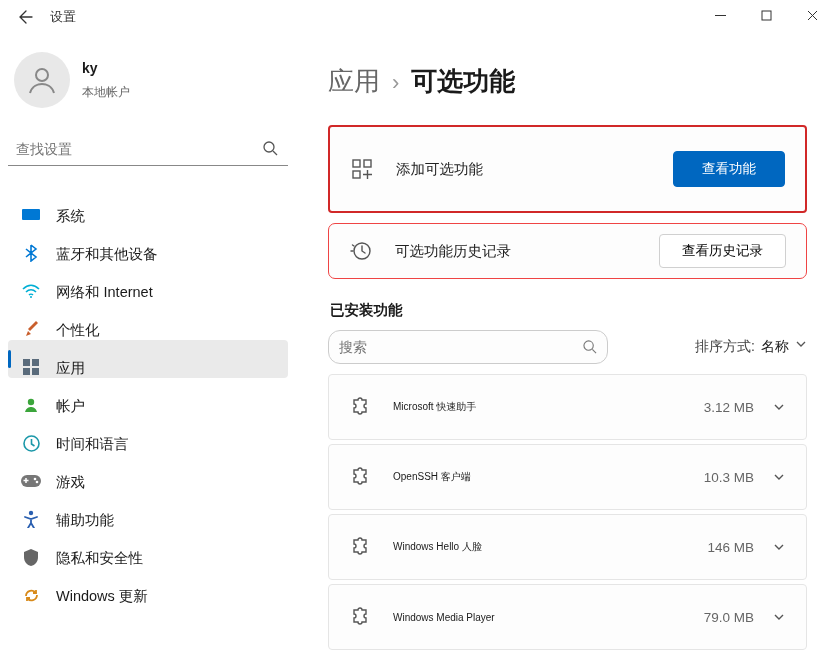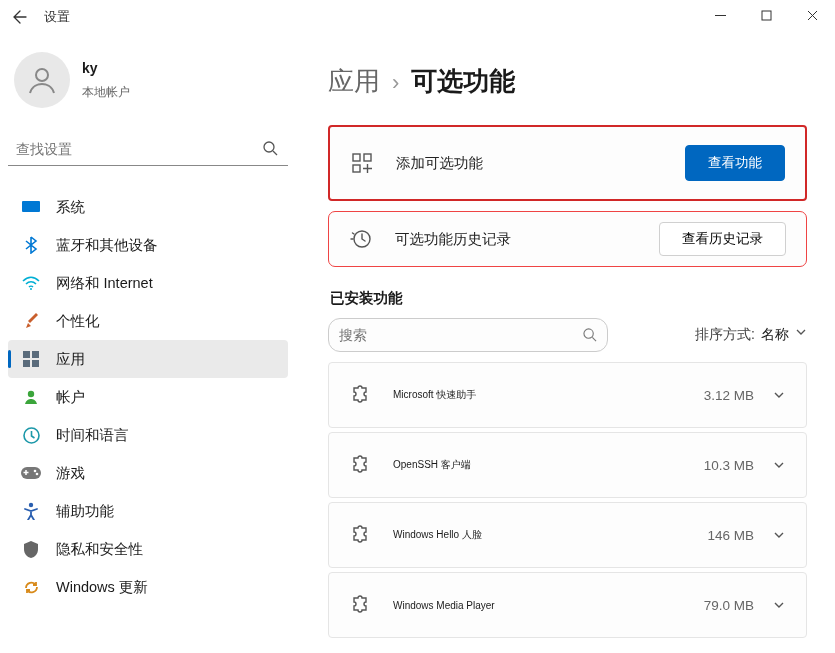--- a/index.html
+++ b/index.html
@@ -5,7 +5,7 @@
     * { box-sizing: border-box; margin: 0; padding: 0; }
     body { font-family: "Segoe UI", "Microsoft YaHei", sans-serif; font-size: 14px; color: #1a1a1a; background: #fff; width: 835px; height: 653px; overflow: hidden; position: relative; }
     
-    .titlebar { height: 34px; display: flex; align-items: center; padding: 0 2px; }
+    .titlebar { height: 34px; display: flex; align-items: center; padding: 0 8px; }
     .titlebar-left { display: flex; align-items: center; }
     .back-btn { width: 36px; height: 30px; display: flex; align-items: center; justify-content: center; background: none; border: none; cursor: pointer; }
     .titlebar-title { margin-left: 6px; font-size: 13px; color: #333; }

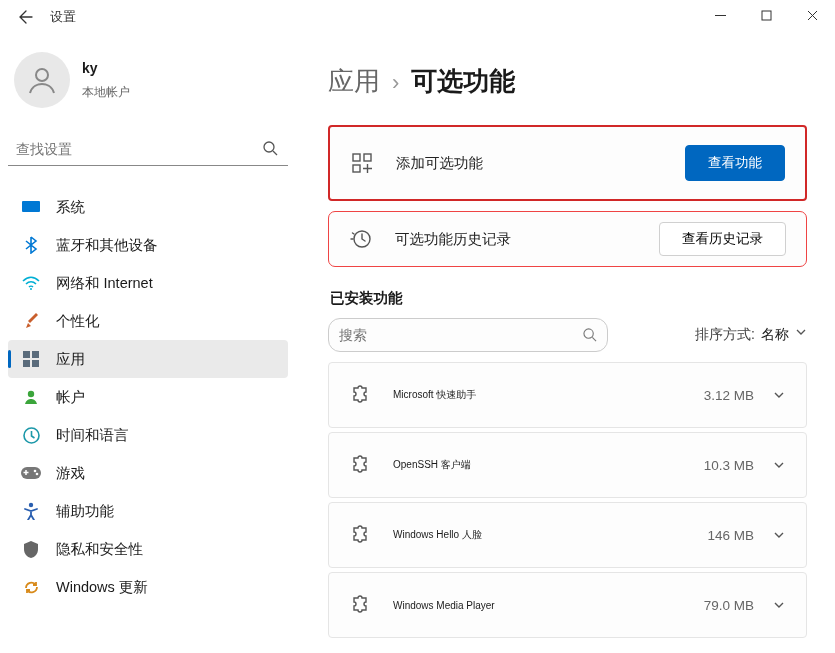--- a/index.html
+++ b/index.html
@@ -38,7 +38,7 @@
     .bc-b { font-size: 26px; font-weight: 600; }
     
     .panel { border: 1px solid #ef4444; border-radius: 7px; background: #fdfdfd; display: flex; align-items: center; padding: 0 20px; height: 56px; margin-bottom: 10px; }
-    .panel.highlight { height: 76px; border: 2px solid #d12828; border-radius: 4px; }
+    .panel.highlight { height: 88px; border: 2px solid #d12828; border-radius: 4px; }
     .panel .picon { width: 24px; height: 24px; display: flex; align-items: center; justify-content: center; margin-right: 22px; color: #555; }
     .panel .plabel { flex: 1; font-size: 14.5px; color: #222; }
     .action-btn { padding: 7px 22px; border: 1px solid #d0d0d0; background: #fff; border-radius: 4px; cursor: pointer; font-size: 13.5px; }

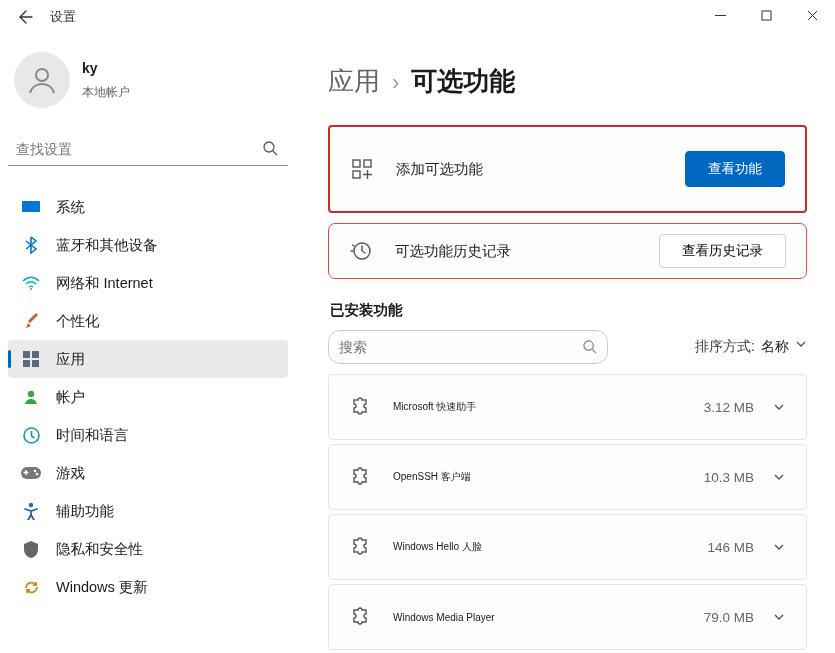--- a/index.html
+++ b/index.html
@@ -42,7 +42,7 @@
     .panel .picon { width: 24px; height: 24px; display: flex; align-items: center; justify-content: center; margin-right: 22px; color: #555; }
     .panel .plabel { flex: 1; font-size: 14.5px; color: #222; }
     .action-btn { padding: 7px 22px; border: 1px solid #d0d0d0; background: #fff; border-radius: 4px; cursor: pointer; font-size: 13.5px; }
-    .action-btn.primary { background: #0067c0; color: #fff; border: 1px solid #0067c0; padding: 8px 22px; }
+    .action-btn.primary { background: #0067c0; color: #fff; border: 1px solid #0067c0; padding: 8px 28px; }
     
     .section-title { font-size: 14.5px; font-weight: 600; margin: 22px 0 10px 2px; }
     

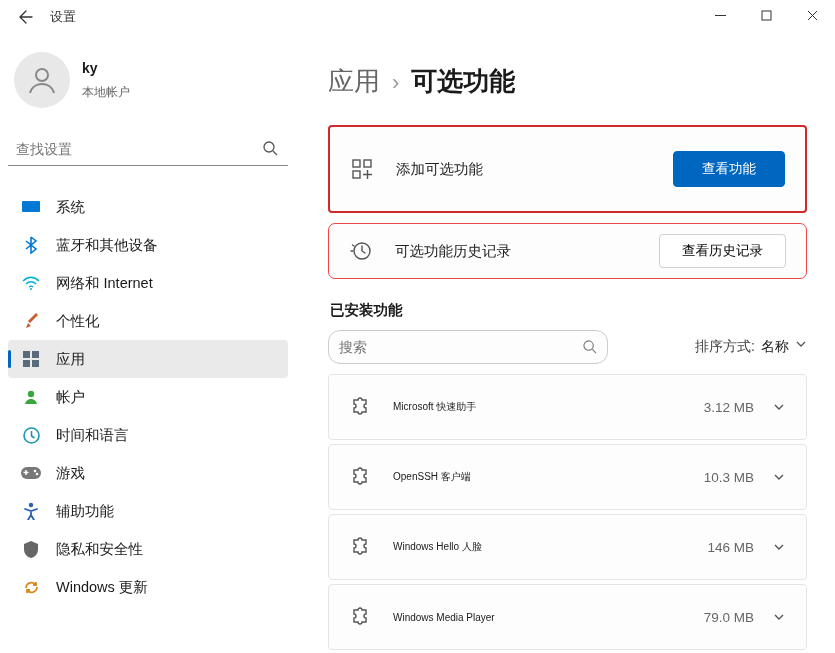--- a/index.html
+++ b/index.html
@@ -25,7 +25,7 @@
     .search-row .sicon { width: 20px; display: flex; justify-content: center; }
     
     .nav { flex: 1; overflow-y: auto; }
-    .nav-item { display: flex; align-items: center; height: 38px; padding: 0 10px 0 12px; border-radius: 4px; cursor: pointer; position: relative; }
+    .nav-item { display: flex; align-items: flex-end; height: 38px; padding: 0 10px 0 12px; border-radius: 4px; cursor: pointer; position: relative; }
     .nav-item.active { background: #eaeaea; }
     .nav-item.active::before { content: ""; position: absolute; left: 0; top: 10px; bottom: 10px; width: 3px; background: #0067c0; border-radius: 2px; }
     .nav-icon { width: 22px; height: 22px; display: flex; align-items: center; justify-content: center; margin-right: 14px; font-size: 16px; }

